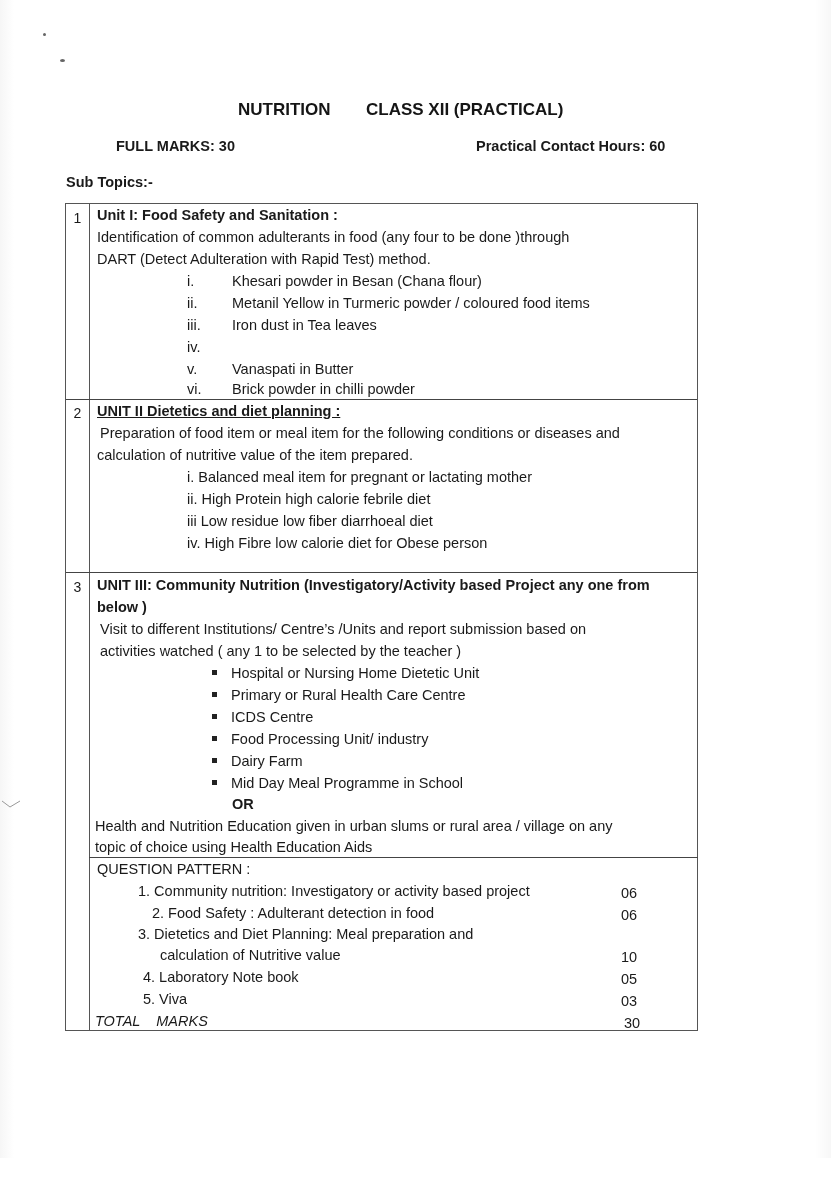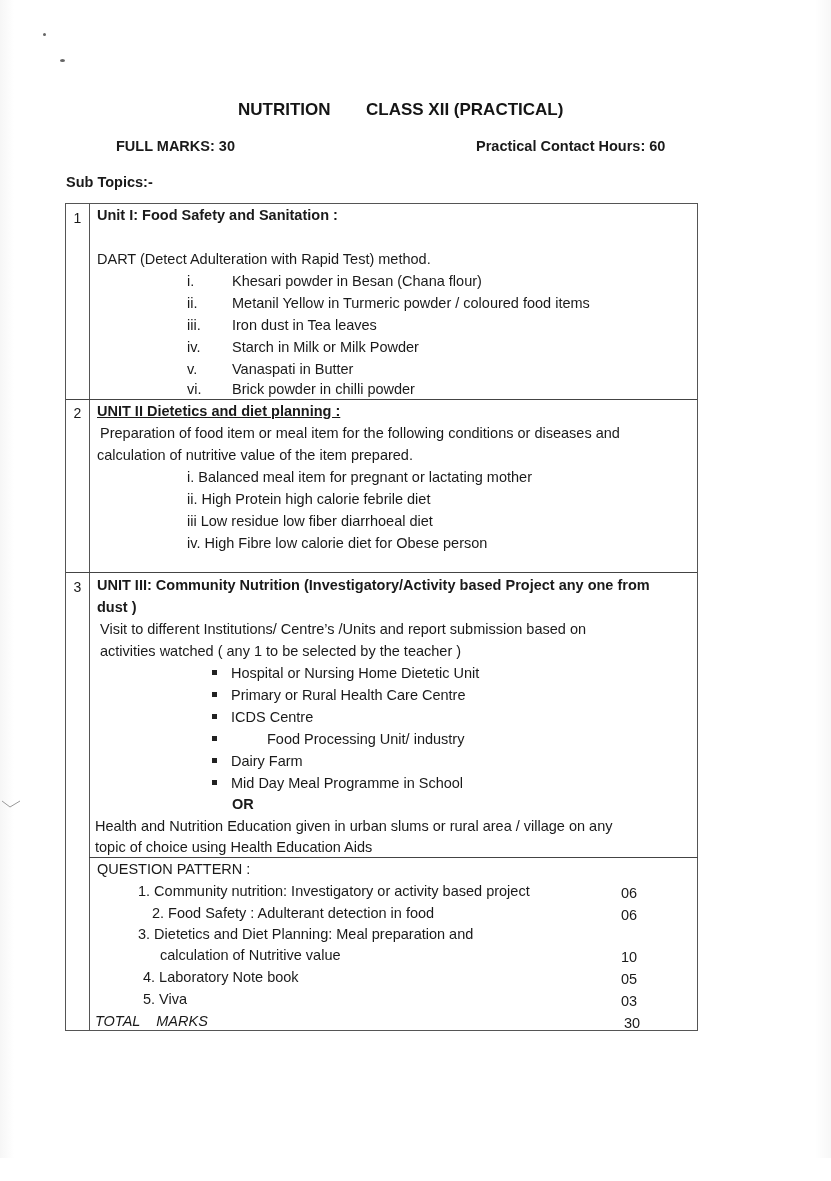--- a/index.html
+++ b/index.html
@@ -137,6 +137,7 @@
 
     <div class="cell-num" style="top:3px;line-height:22px;">1</div>
     <div class="txt bold" style="left:31px;top:0px;">Unit I: Food Safety and Sanitation :</div>
+    <div class="txt" style="left:31px;top:22px;">Identification of common adulterants in food (any four to be done )through</div>
     <div class="txt" style="left:31px;top:44px;">DART (Detect Adulteration with Rapid Test) method.</div>
 
     <div class="txt" style="left:121px;top:66px;">i.</div>

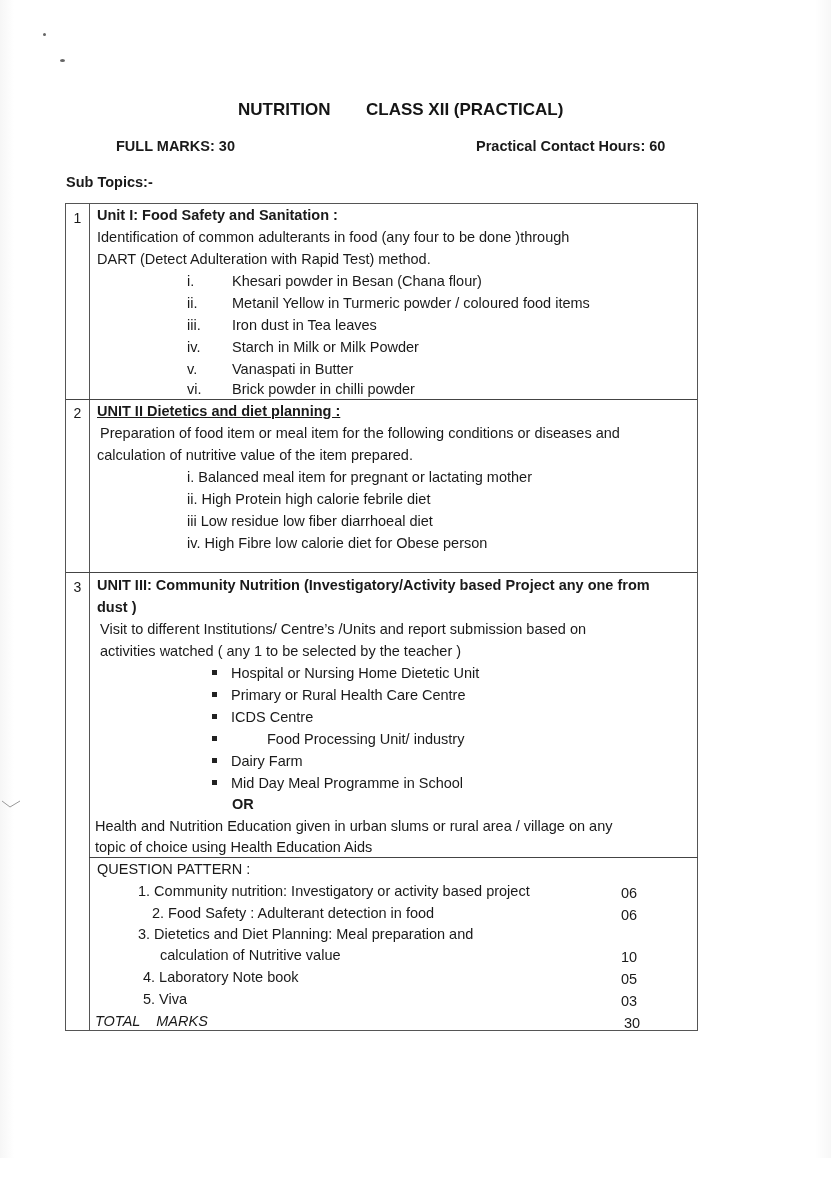--- a/index.html
+++ b/index.html
@@ -147,7 +147,6 @@
     <div class="txt" style="left:121px;top:110px;">iii.</div>
     <div class="txt" style="left:166px;top:110px;">Iron dust in Tea leaves</div>
     <div class="txt" style="left:121px;top:132px;">iv.</div>
-    <div class="txt" style="left:166px;top:132px;">Starch in Milk or Milk Powder</div>
     <div class="txt" style="left:121px;top:154px;">v.</div>
     <div class="txt" style="left:166px;top:154px;">Vanaspati in Butter</div>
     <div class="txt" style="left:121px;top:174px;">vi.</div>

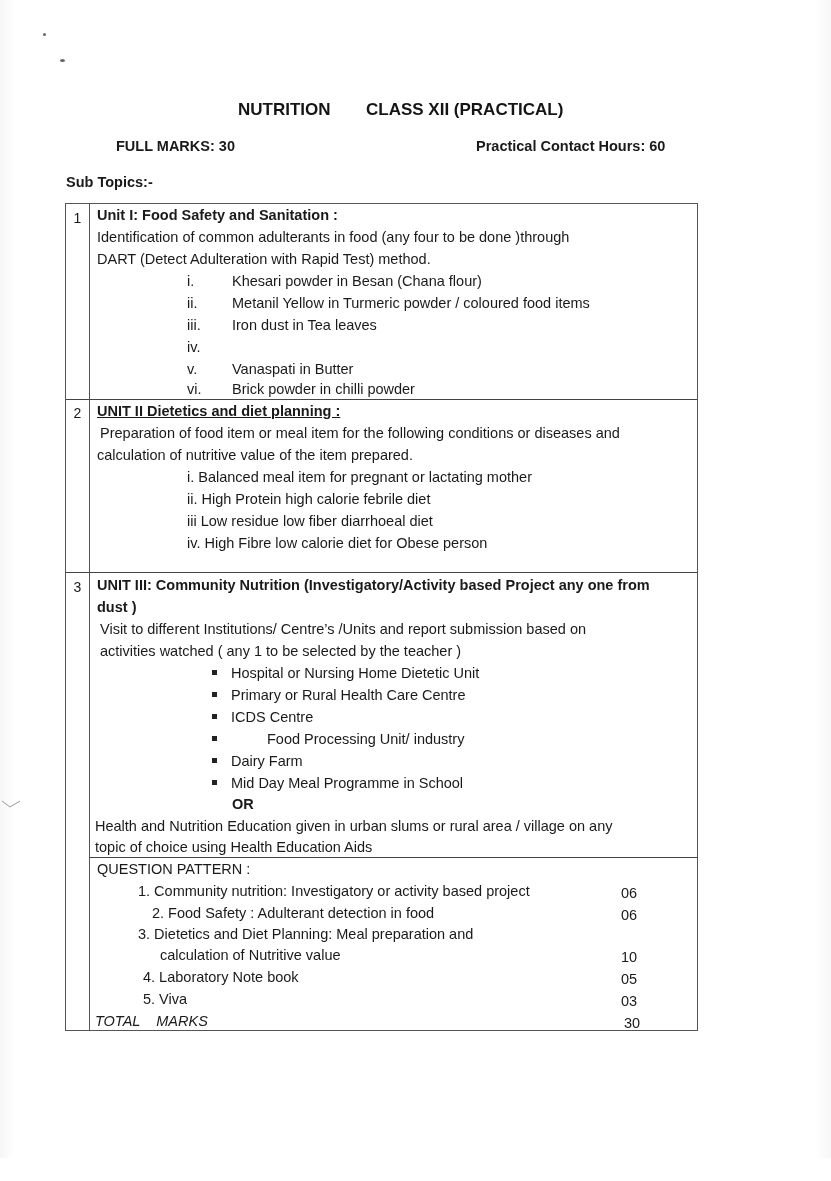--- a/index.html
+++ b/index.html
@@ -163,7 +163,7 @@
 
     <div class="cell-num" style="top:372px;line-height:22px;">3</div>
     <div class="txt bold" style="left:31px;top:370px;">UNIT III: Community Nutrition (Investigatory/Activity based Project any one from</div>
-    <div class="txt bold" style="left:31px;top:392px;">dust )</div>
+    <div class="txt bold" style="left:31px;top:392px;">below )</div>
     <div class="txt" style="left:34px;top:414px;">Visit to different Institutions/ Centre’s /Units and report submission based on</div>
     <div class="txt" style="left:34px;top:436px;">activities watched ( any 1 to be selected by the teacher )</div>
 

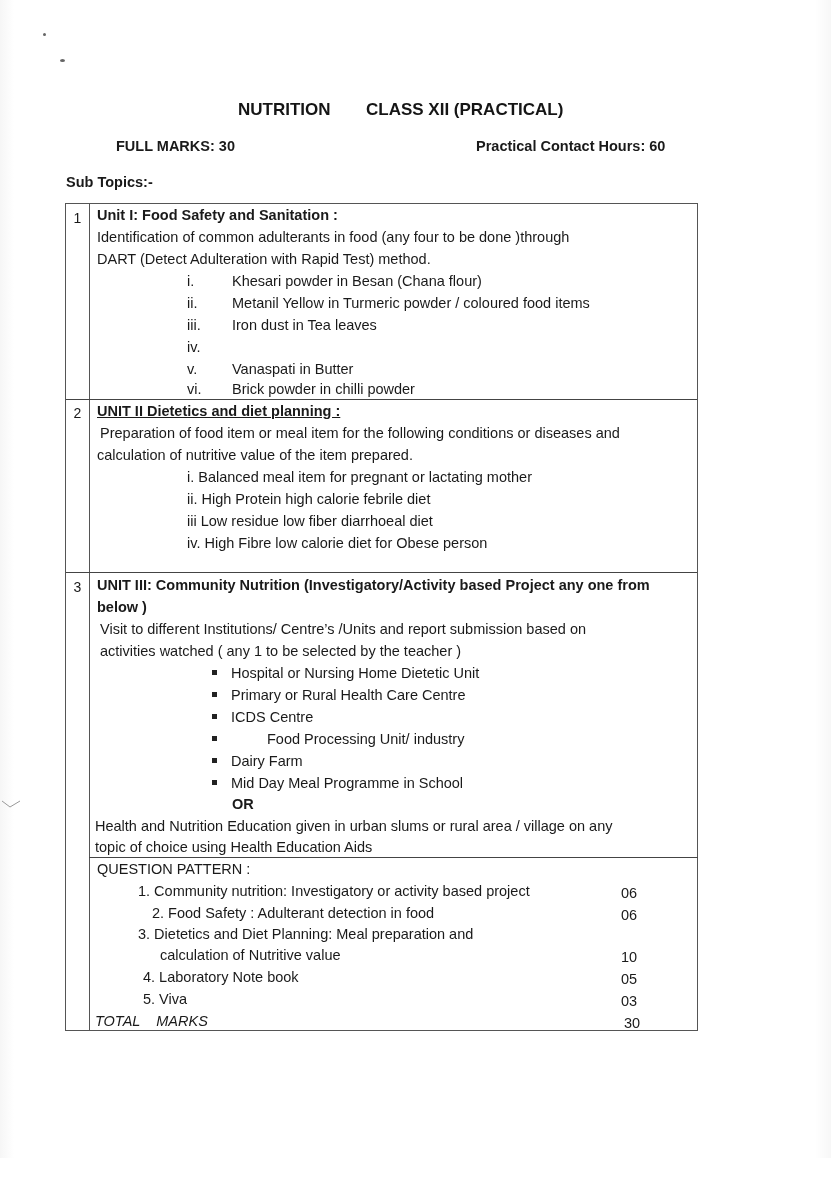--- a/index.html
+++ b/index.html
@@ -174,7 +174,7 @@
     <div class="bullet" style="left:146px;top:510px;"></div>
     <div class="txt" style="left:165px;top:502px;">ICDS Centre</div>
     <div class="bullet" style="left:146px;top:532px;"></div>
-    <div class="txt" style="left:165px;top:524px;margin-left:36px;">Food Processing Unit/ industry</div>
+    <div class="txt" style="left:165px;top:524px;">Food Processing Unit/ industry</div>
     <div class="bullet" style="left:146px;top:554px;"></div>
     <div class="txt" style="left:165px;top:546px;">Dairy Farm</div>
     <div class="bullet" style="left:146px;top:576px;"></div>

